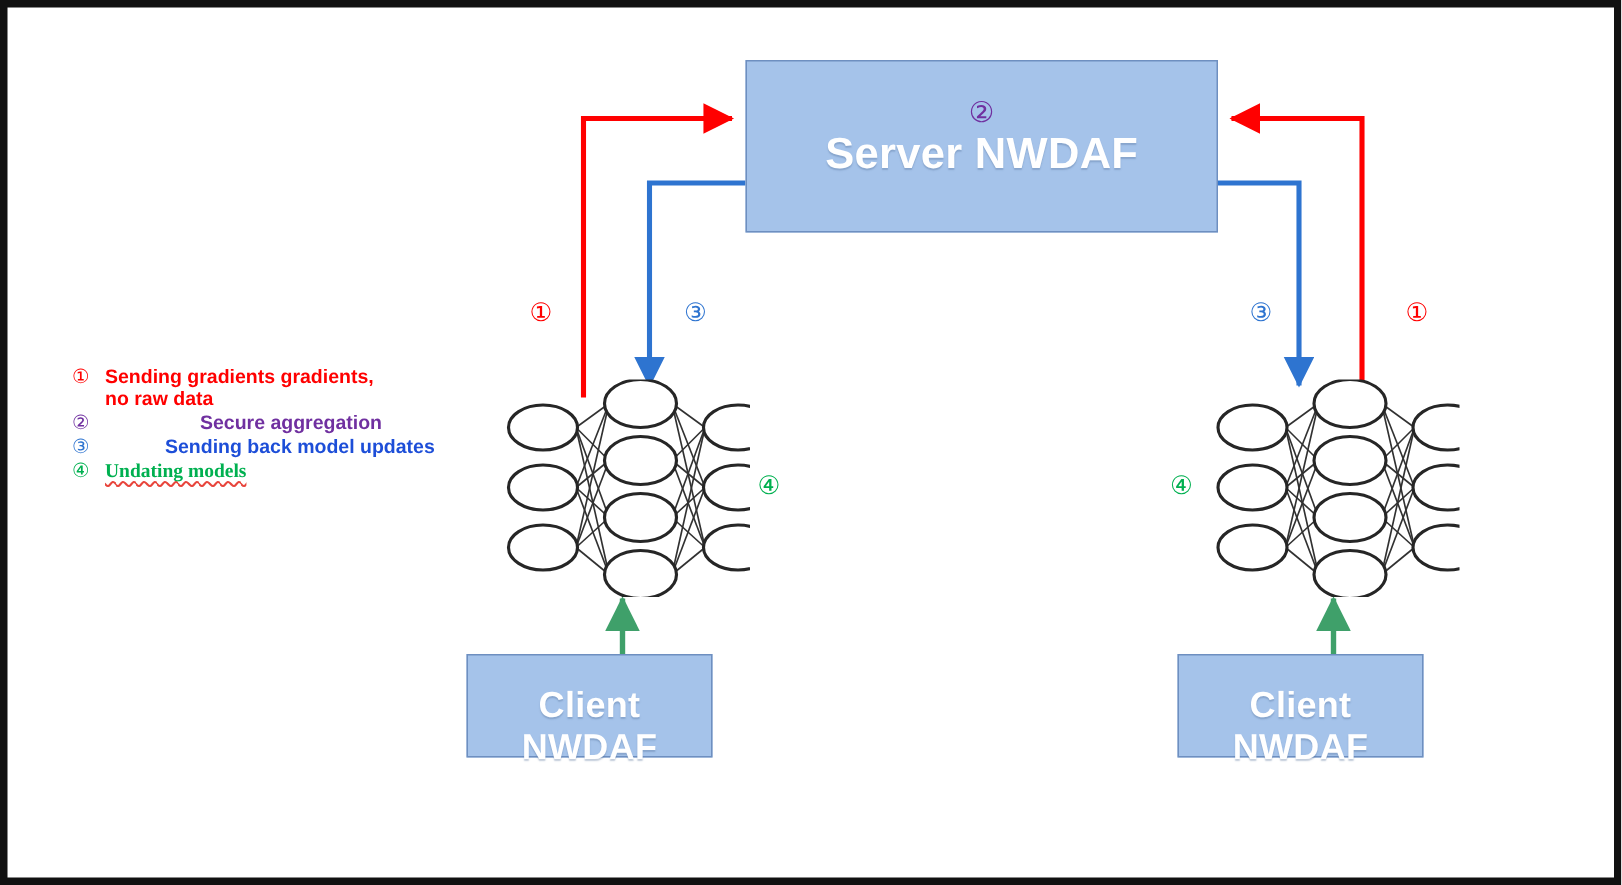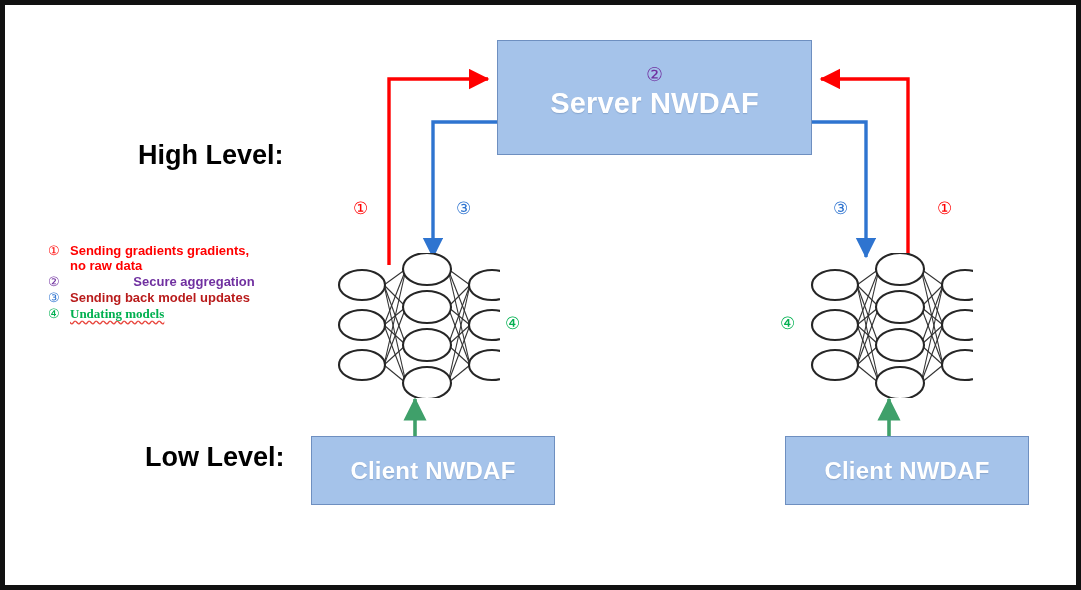--- a/index.html
+++ b/index.html
@@ -286,7 +286,6 @@
       </g>
     </svg>
 
-    <div class="section-label" id="label-high">High Level:</div>
     <div class="section-label" id="label-low">Low Level:</div>
 
     <div class="step-badge" style="left:348px; top:195px; color:#FF0000;">①</div>

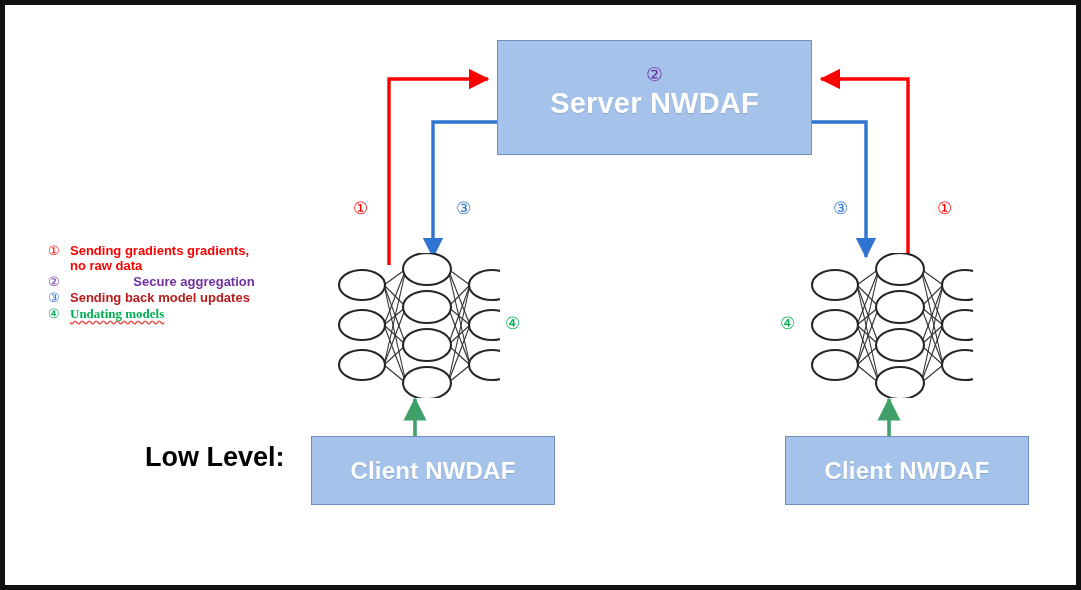--- a/index.html
+++ b/index.html
@@ -308,7 +308,7 @@
       </div>
       <div class="legend-row">
         <span class="legend-marker" style="color: rgb(46, 116, 208);">③</span>
-        <span class="legend-text" style="color: #b91c1c;">Sending back model updates</span>
+        <span class="legend-text" style="color: #1d4ed8; margin-left: 40px;">Sending back model updates</span>
       </div>
       <div class="legend-row">
         <span class="legend-marker" style="color: rgb(0, 176, 80);">④</span>

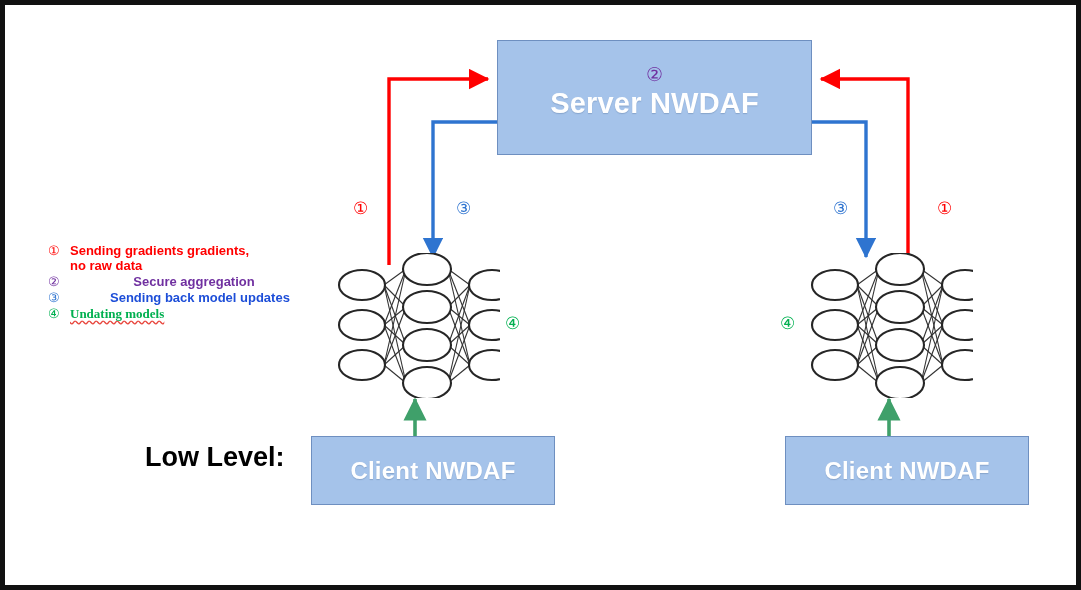--- a/index.html
+++ b/index.html
@@ -286,7 +286,6 @@
       </g>
     </svg>
 
-    <div class="section-label" id="label-low">Low Level:</div>
 
     <div class="step-badge" style="left:348px; top:195px; color:#FF0000;">①</div>
     <div class="step-badge" style="left:451px; top:195px; color:#2E74D0;">③</div>

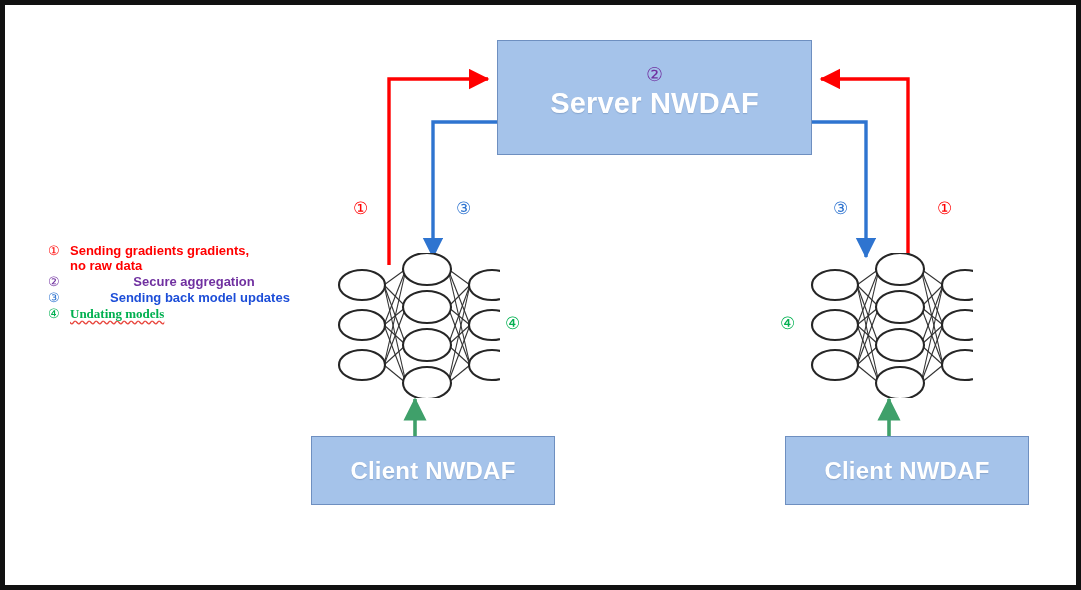--- a/index.html
+++ b/index.html
@@ -69,7 +69,7 @@
   }
   .client-box {
     top: 431px;
-    width: 244px; height: 69px;
+    width: 164px; height: 69px;
   }
   #client-box-left  { left: 306px; }
   #client-box-right { left: 780px; }

